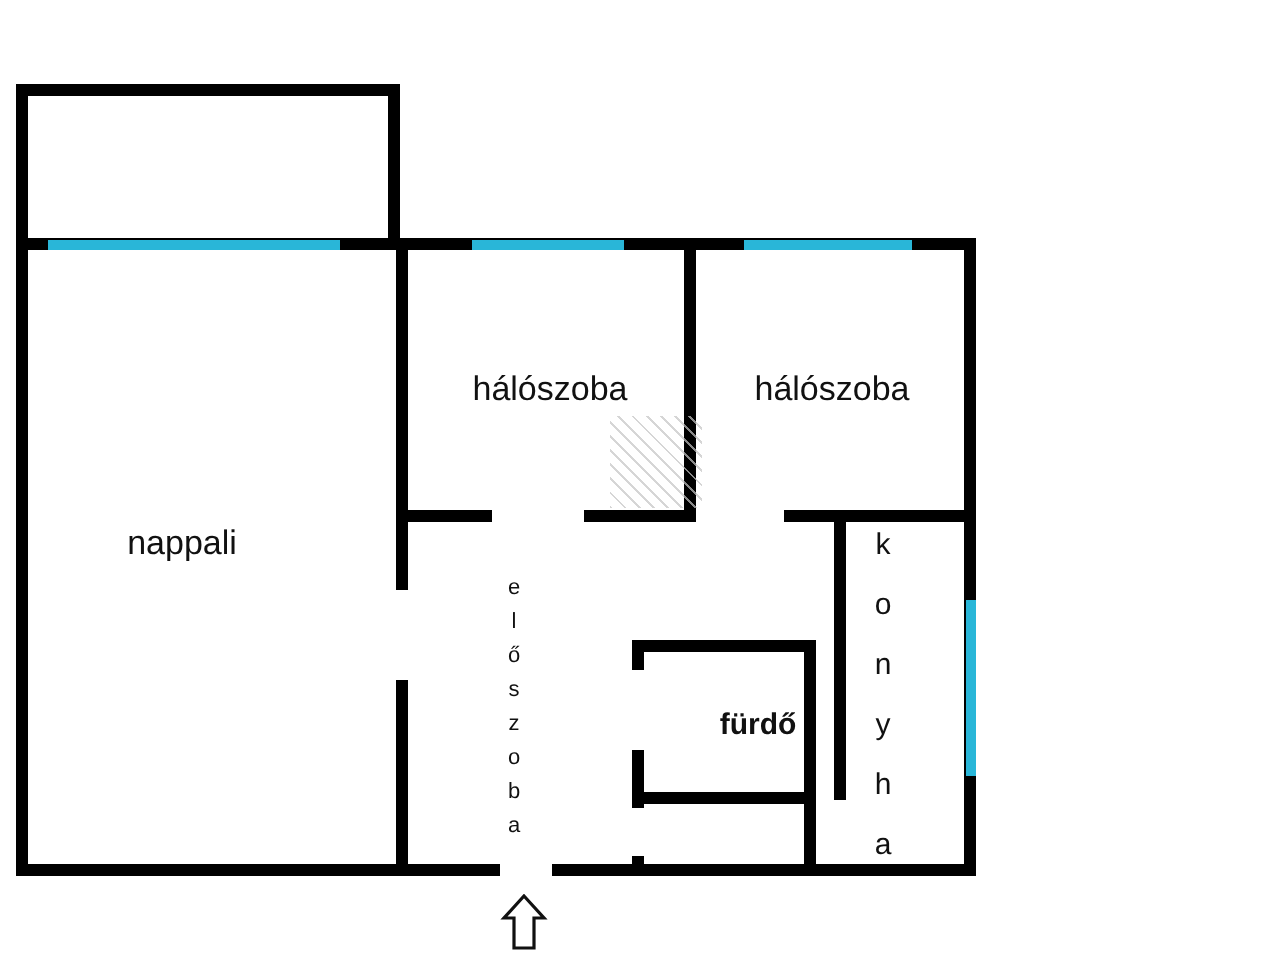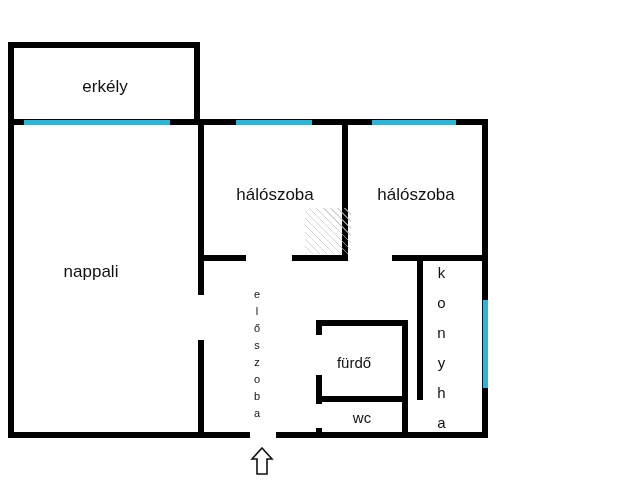--- a/index.html
+++ b/index.html
@@ -76,7 +76,6 @@
 
   <div class="hatch" style="left:305px;top:208px;width:46px;height:46px;"></div>
 
-  <div class="room-label" id="balcony-label" style="left:40px;top:77px;width:130px;">erkély</div>
   <div class="room-label" style="left:205px;top:185px;width:140px;">hálószoba</div>
   <div class="room-label" style="left:346px;top:185px;width:140px;">hálószoba</div>
   <div class="room-label" style="left:21px;top:262px;width:140px;">nappali</div>

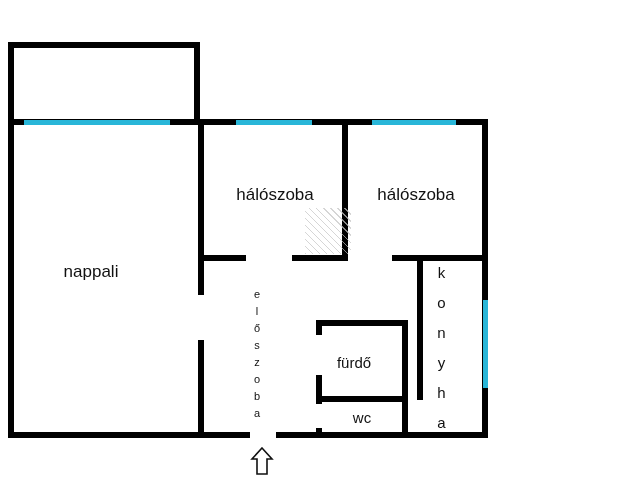--- a/index.html
+++ b/index.html
@@ -79,7 +79,7 @@
   <div class="room-label" style="left:205px;top:185px;width:140px;">hálószoba</div>
   <div class="room-label" style="left:346px;top:185px;width:140px;">hálószoba</div>
   <div class="room-label" style="left:21px;top:262px;width:140px;">nappali</div>
-  <div class="room-label small" style="left:316px;top:354px;width:76px;">fürdő</div>
+  <div class="room-label small" style="left:341px;top:354px;width:76px;font-weight:bold;">fürdő</div>
   <div class="room-label small" style="left:324px;top:409px;width:76px;">wc</div>
 
   <div class="vertical-label" id="hallway-label">előszoba</div>

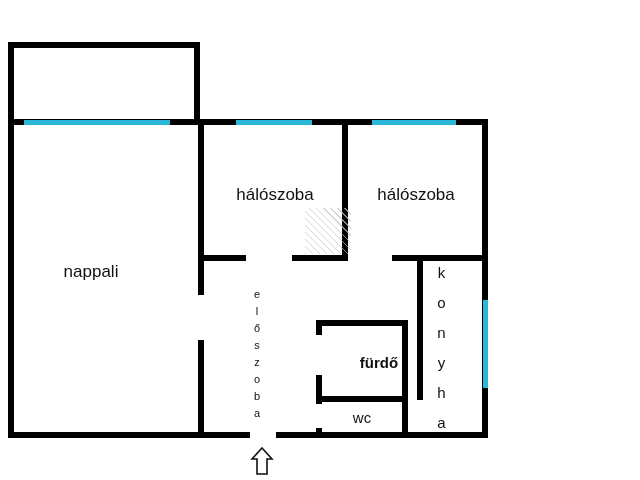--- a/index.html
+++ b/index.html
@@ -80,7 +80,6 @@
   <div class="room-label" style="left:346px;top:185px;width:140px;">hálószoba</div>
   <div class="room-label" style="left:21px;top:262px;width:140px;">nappali</div>
   <div class="room-label small" style="left:341px;top:354px;width:76px;font-weight:bold;">fürdő</div>
-  <div class="room-label small" style="left:324px;top:409px;width:76px;">wc</div>
 
   <div class="vertical-label" id="hallway-label">előszoba</div>
   <div class="vertical-label" id="kitchen-label">konyha</div>

